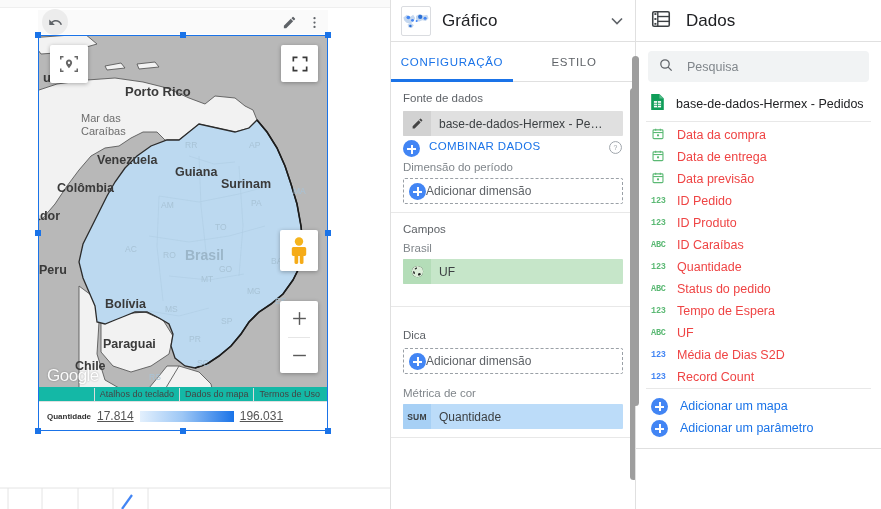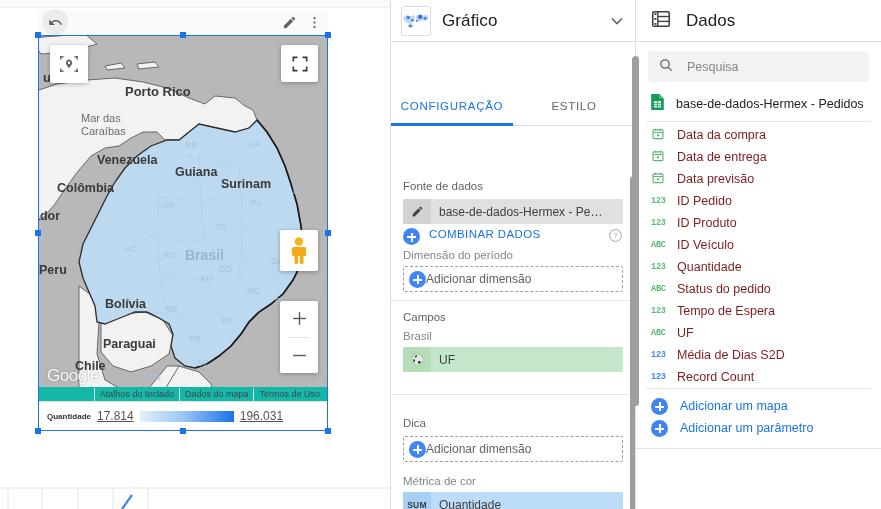--- a/index.html
+++ b/index.html
@@ -131,7 +131,7 @@
     flex: 0 0 245px; width: 245px; height: 509px;
     background: #ffffff;
     border-left: 1px solid #e0e0e0;
-    display: flex; flex-direction: column; gap: 44px;
+    display: flex; flex-direction: column;
   }
   .prop-header {
     height: 42px; display: flex; align-items: center;

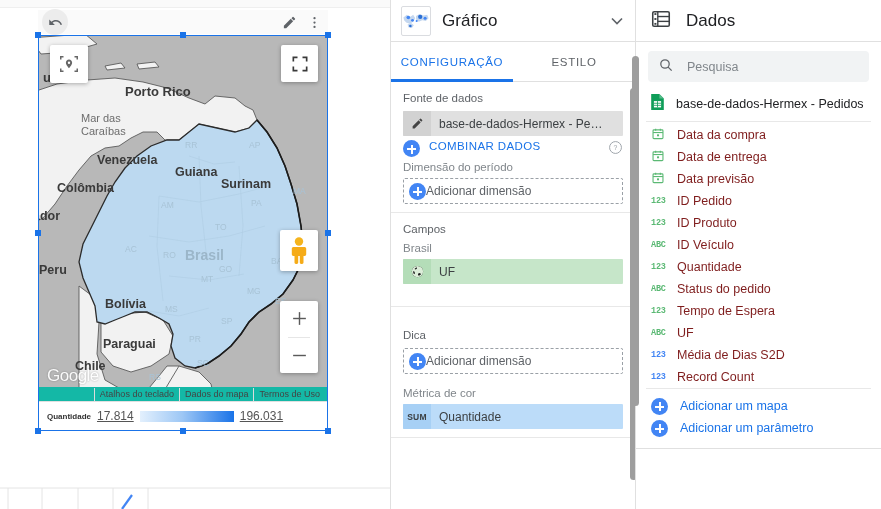--- a/index.html
+++ b/index.html
@@ -263,7 +263,7 @@
   }
   .ftype.num { color: #5bb974; }
   .ftype.blue { color: #4285f4; }
-  .fname { font-size: 12.5px; color: #7f1d1d; }
+  .fname { font-size: 12.5px; color: #ef4444; }
   .data-actions {
     border-top: 1px solid #e8e8e8; margin: 0 10px; padding: 6px 0 7px 0;
   }

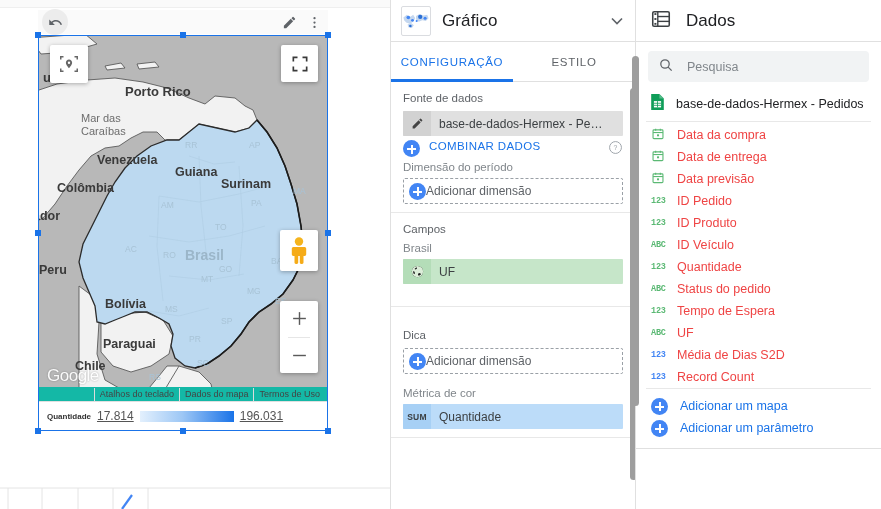--- a/index.html
+++ b/index.html
@@ -650,7 +650,7 @@
         </div>
         <div class="field-row">
           <div class="ftype" style="color: rgb(91, 185, 116);">ABC</div>
-          <div class="fname">ID Veículo</div>
+          <div class="fname">ID Caraíbas</div>
         </div>
         <div class="field-row">
           <div class="ftype num" style="color: rgb(91, 185, 116);">123</div>

